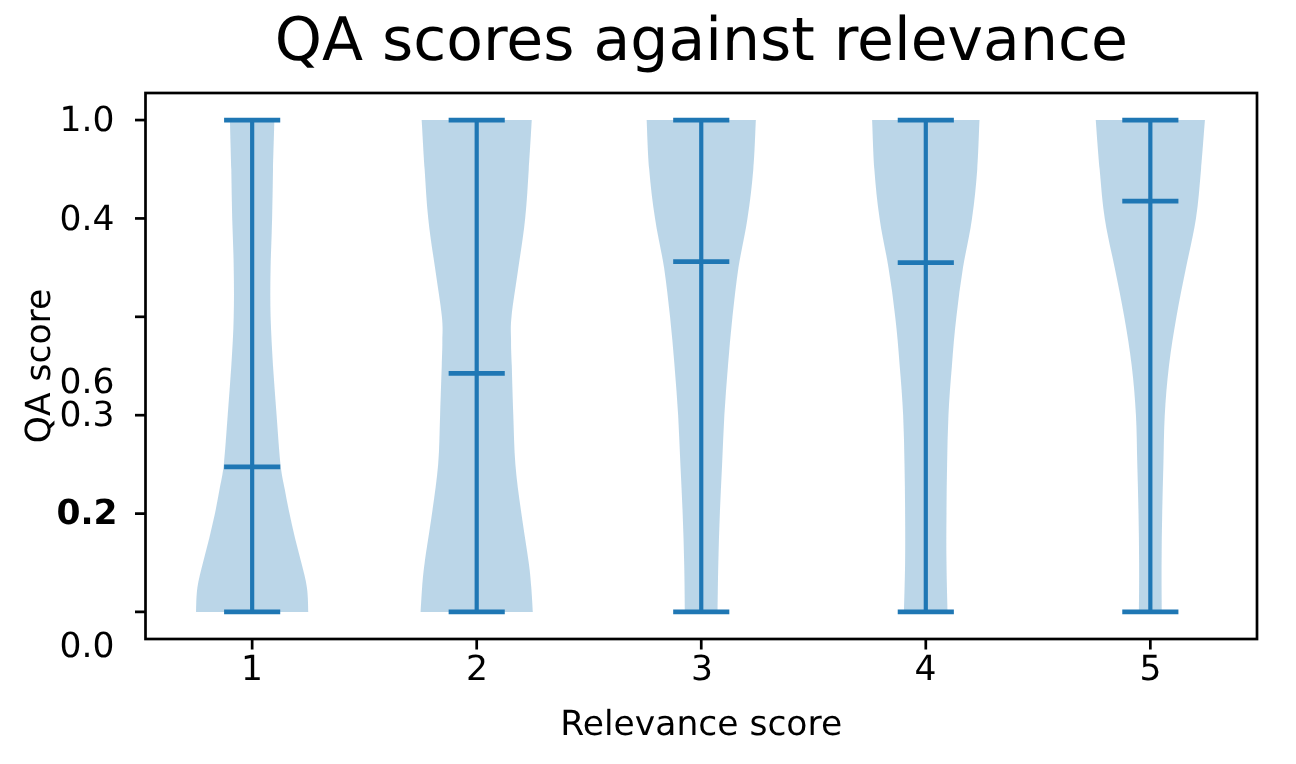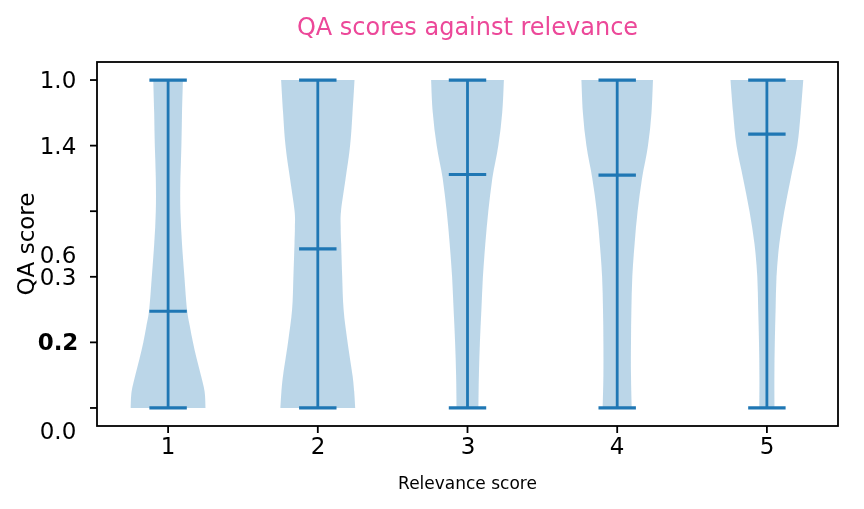--- a/index.html
+++ b/index.html
@@ -13,7 +13,7 @@
   }
   .chart-title{
     position:absolute;left:97px;top:4px;width:741px;height:46px;
-    font-size:24px;line-height:46px;text-align:center;color:#ec4899;
+    font-size:40px;line-height:46px;text-align:center;color:#000000;
   }
   .x-label{
     position:absolute;left:97px;top:468px;width:741px;height:30px;

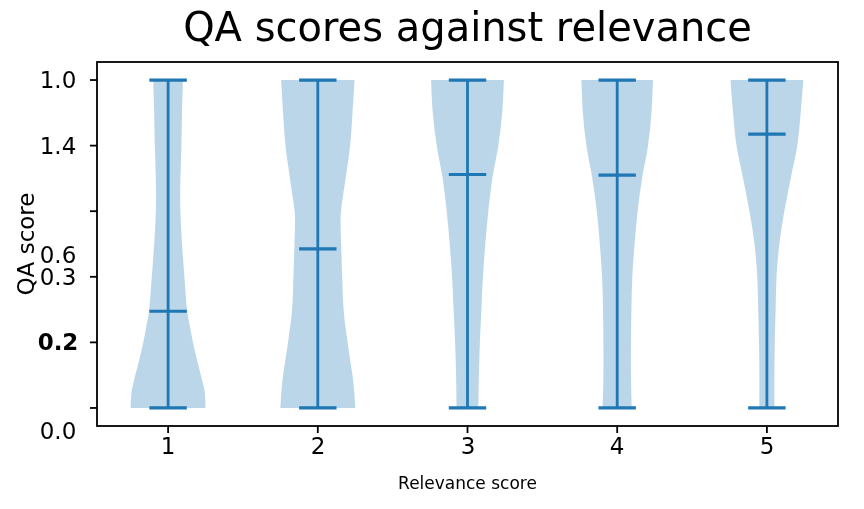--- a/index.html
+++ b/index.html
@@ -92,7 +92,7 @@
       <div class="ytick-label" style="top: 329px; font-weight: bold;">0.2</div>
       <div class="ytick-label" style="top: 264px;">0.3</div>
       <div class="ytick-label" style="top: 198px; margin-top: 44px;">0.6</div>
-      <div class="ytick-label" style="top: 133px;">1.4</div>
+      <div class="ytick-label" style="top: 133px;">0.4</div>
       <div class="ytick-label" style="top: 67px;">1.0</div>
     </div>
 </div>

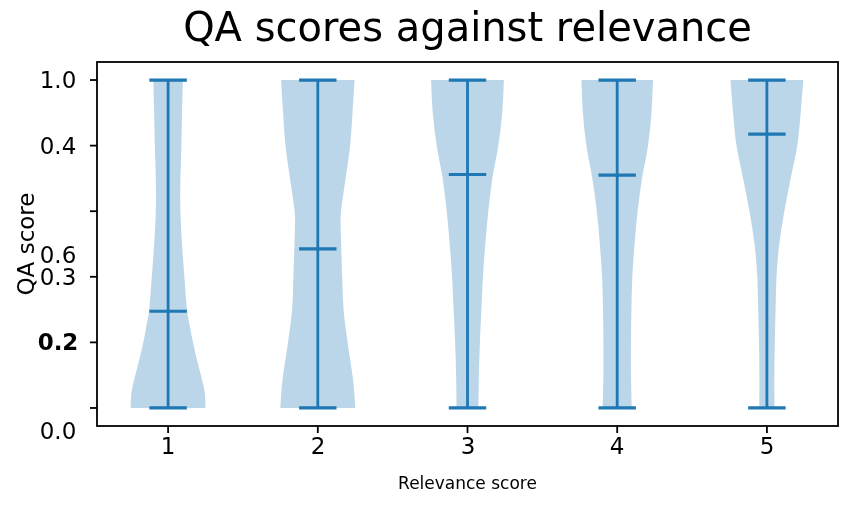--- a/index.html
+++ b/index.html
@@ -17,7 +17,7 @@
   }
   .x-label{
     position:absolute;left:97px;top:468px;width:741px;height:30px;
-    font-size:17px;line-height:30px;text-align:center;color:#000;
+    font-size:23px;line-height:30px;text-align:center;color:#000;
   }
   .y-label{
     position:absolute;left:-54px;top:229px;width:160px;height:30px;

